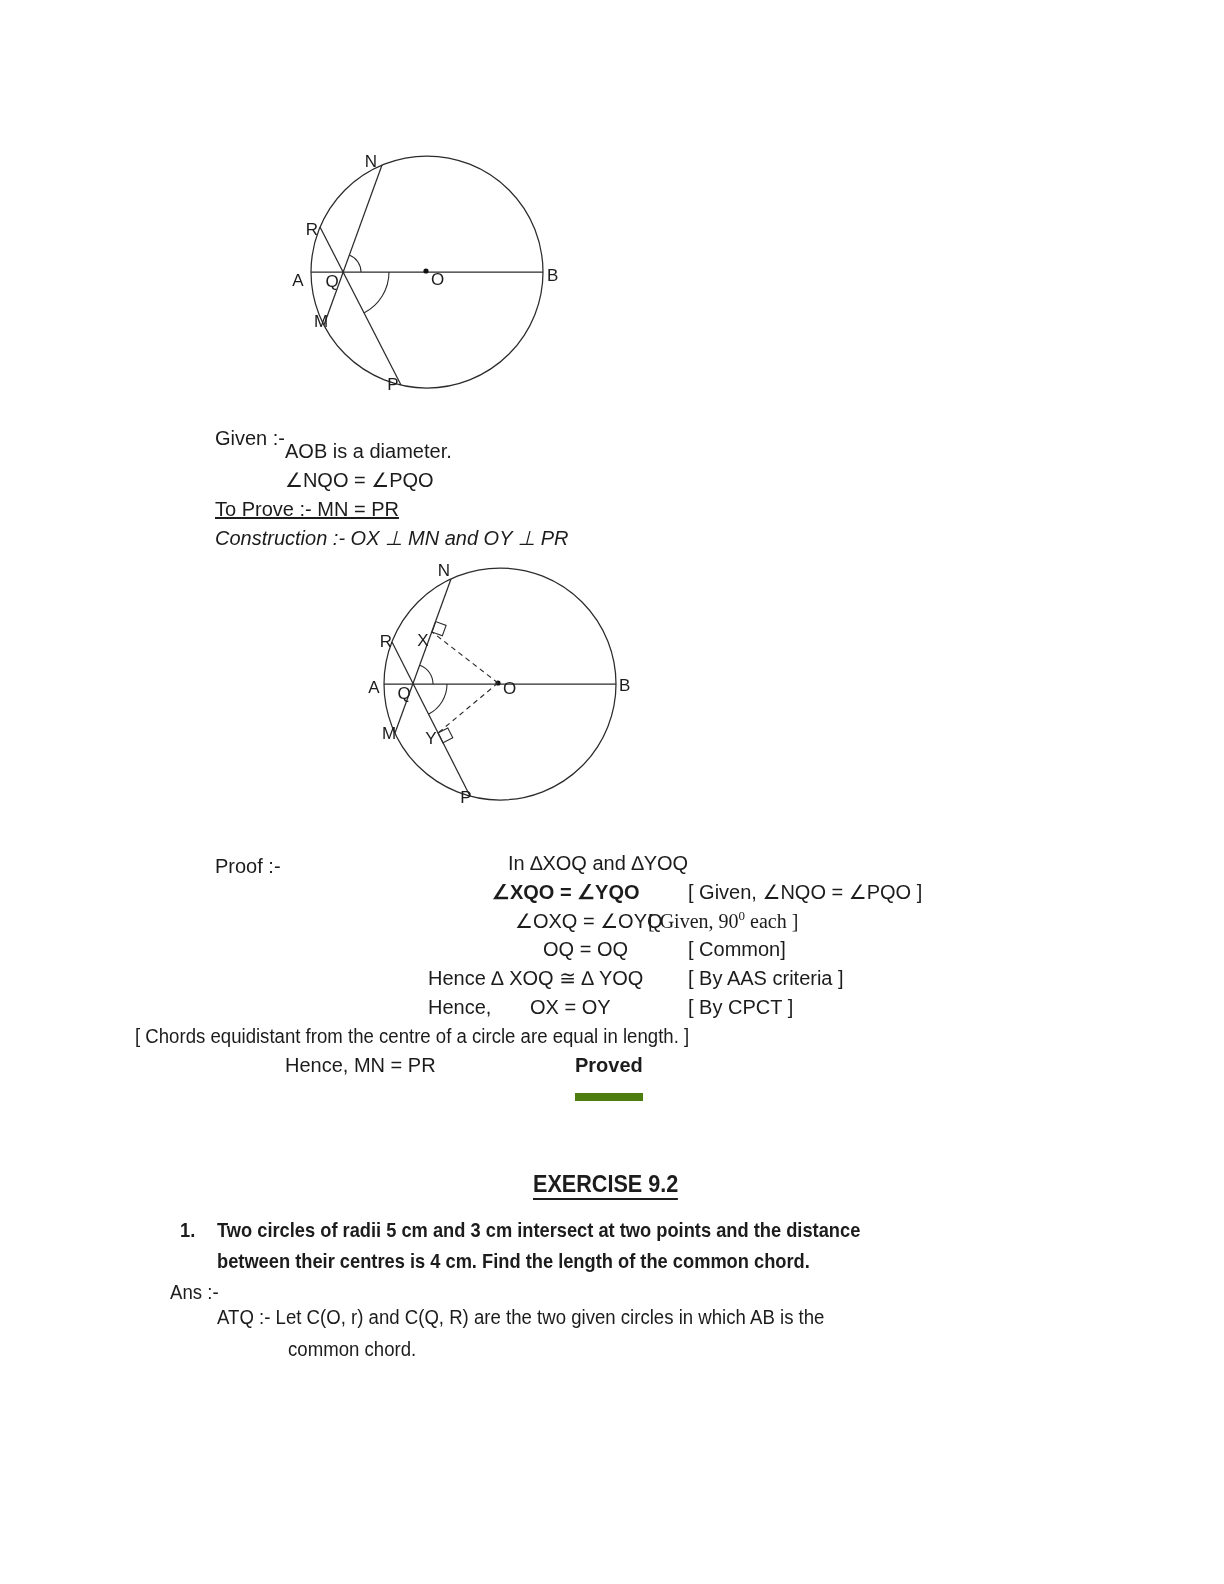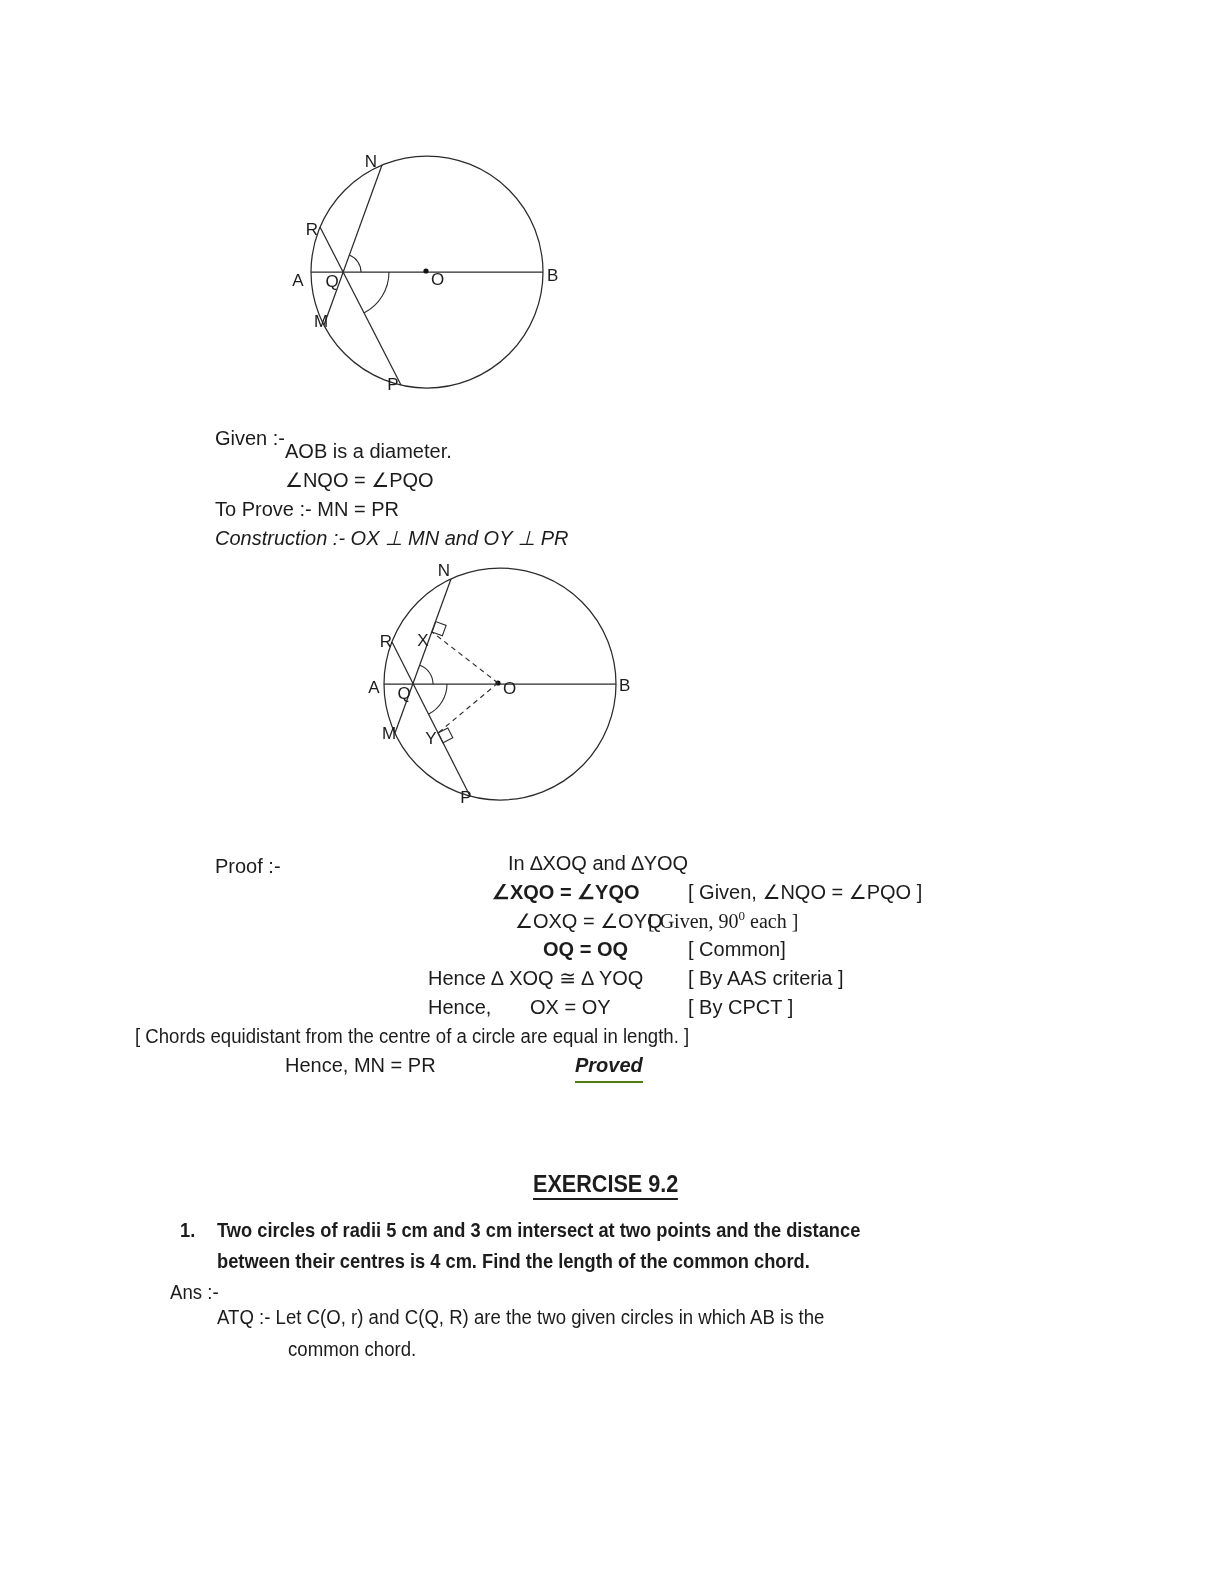--- a/index.html
+++ b/index.html
@@ -49,7 +49,7 @@
   <div class="t" style="left:215px; top:428px;">Given :-</div>
   <div class="t" style="left:285px; top:441px;">AOB is a diameter.</div>
   <div class="t" style="left:285px; top:470px;">∠NQO = ∠PQO</div>
-  <div class="t" style="left:215px; top:499px;">To Prove :- MN = PR</div>
+  <div class="t" style="left:215px; top:499px;text-decoration:underline;">To Prove :- MN = PR</div>
   <div class="t" style="left:215px; top:528px;font-style:italic;">Construction :- OX ⊥ MN and OY ⊥ PR</div>
 
   <svg class="diag" style="left:370px; top:560px;" width="280" height="255" viewBox="0 0 280 255">

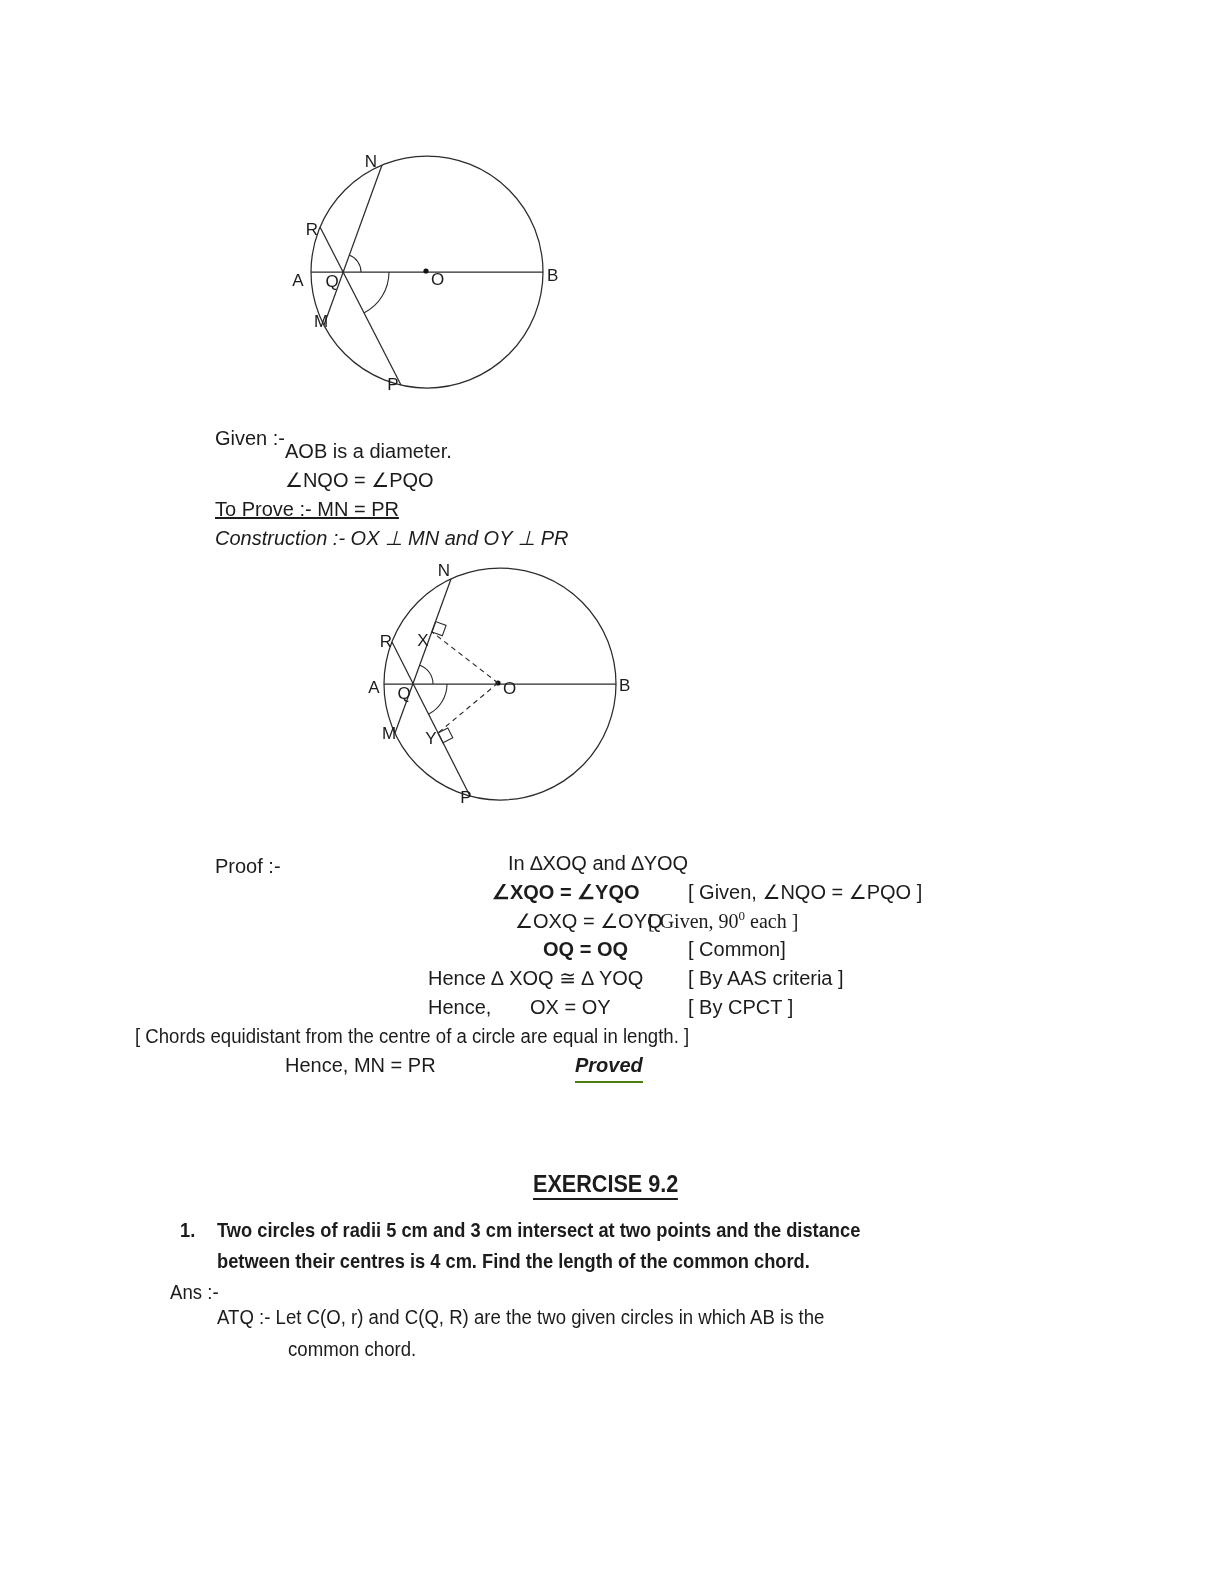--- a/index.html
+++ b/index.html
@@ -85,7 +85,7 @@
   <div class="t" style="left:515px; top:911px;">∠OXQ = ∠OYQ</div>
   <div class="t" style="left:648px; top:911px;font-family:Liberation Serif, serif;"><span>[ Given, 90</span><sup>0</sup><span> each ]</span></div>
 
-  <div class="t" style="left:543px; top:939px;font-weight:bold;">OQ = OQ</div>
+  <div class="t" style="left:543px; top:939px;">OQ = OQ</div>
   <div class="t" style="left:688px; top:939px;">[ Common]</div>
 
   <div class="t" style="left:428px; top:968px;">Hence ∆ XOQ ≅ ∆ YOQ</div>

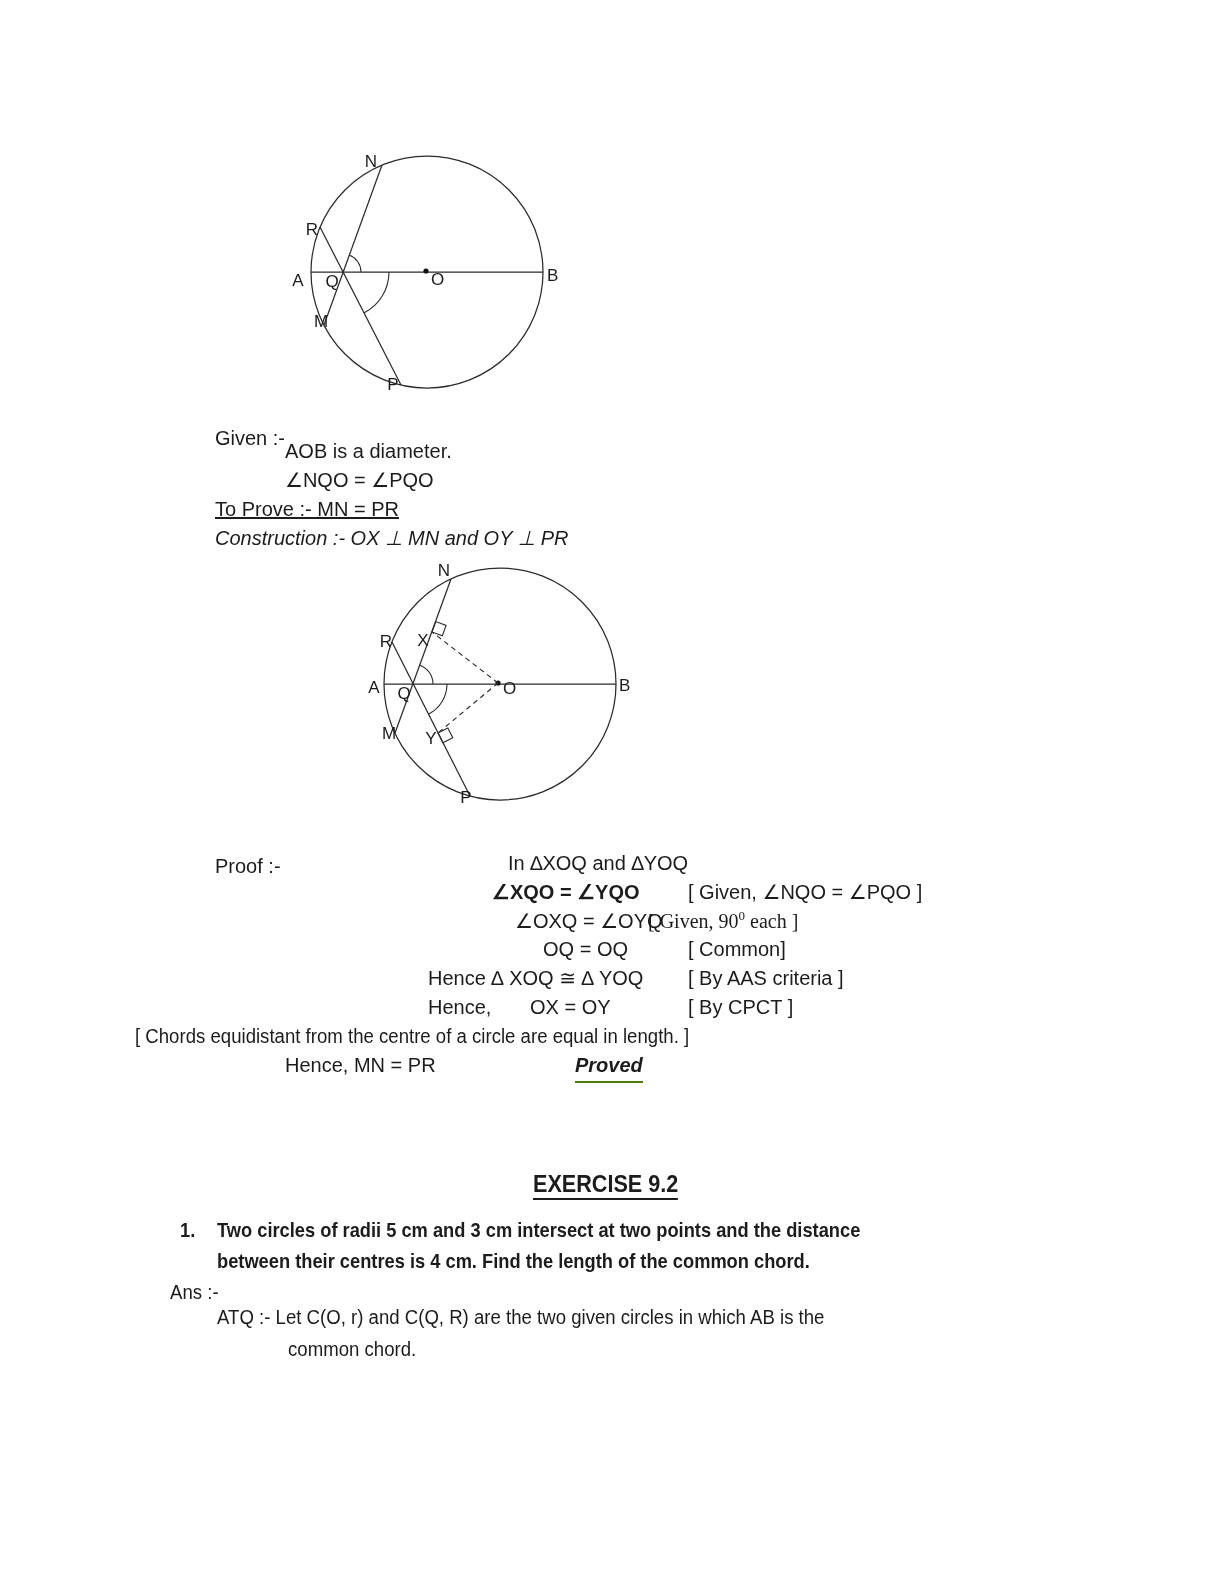--- a/index.html
+++ b/index.html
@@ -13,7 +13,7 @@
   .nb { transform:scaleX(0.87); transform-origin:0 0; }
   .heading { font-size:24px; font-weight:bold; transform:scaleX(0.90); transform-origin:0 0;
              border-bottom:2px solid #1c1c1c; padding-bottom:2px; }
-  .proved { font-weight:bold; border-bottom:2px solid #4d7c0f; padding-bottom:6px;font-style:italic; }
+  .proved { font-weight:bold; border-bottom:8px solid #4d7c0f; padding-bottom:18px; }
   .q { font-size:21px; font-weight:bold; }
   sup { font-size:13px; line-height:0; }
   svg.diag { position:absolute; overflow:visible; }

